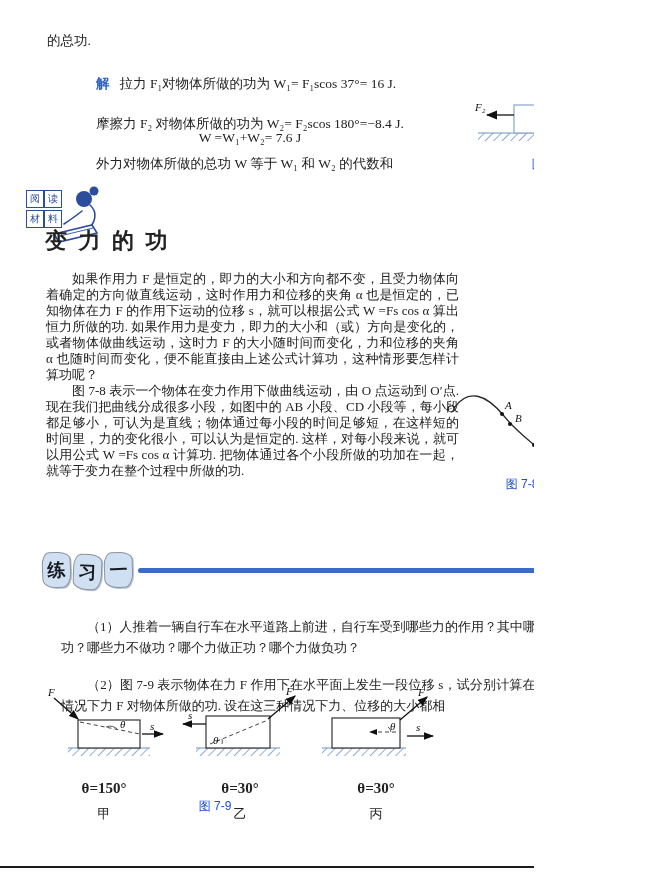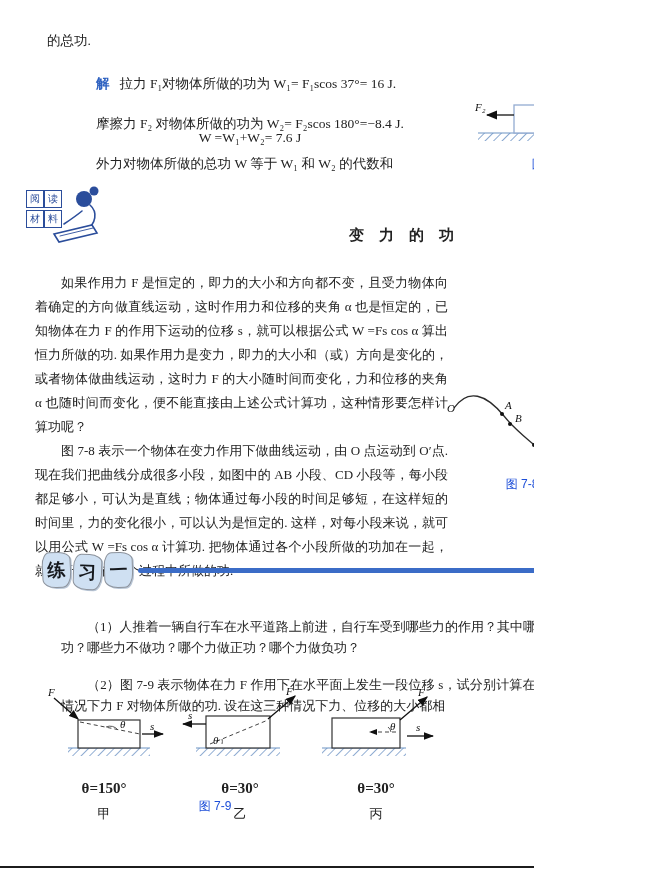--- a/index.html
+++ b/index.html
@@ -11,8 +11,8 @@
   .solution p{margin:16px;}
   .sol-label{color:#2f62c1;font-weight:bold;font-family:"Liberation Sans",sans-serif;margin-right:10px;}
   .equation{position:absolute;left:45px;top:130px;width:410px;text-align:center;font-size:13.5px;}
-  .title{position:absolute;left:45px;top:226px;width:412px;text-align:right;font-size:15px;
-         font-weight:bold;letter-spacing:3px;font-family:Liberation Mono, monospace;}
+  .title{position:absolute;left:45px;top:226px;width:412px;text-align:left;font-size:22px;
+         font-weight:bold;letter-spacing:3px;font-family:Liberation Serif, serif;}
   .bodytext{position:absolute;left:35px;top:271px;width:413px;font-size:13px;line-height:24px;
             text-align:justify;}
   .bodytext p{margin:0;text-indent:2em;}

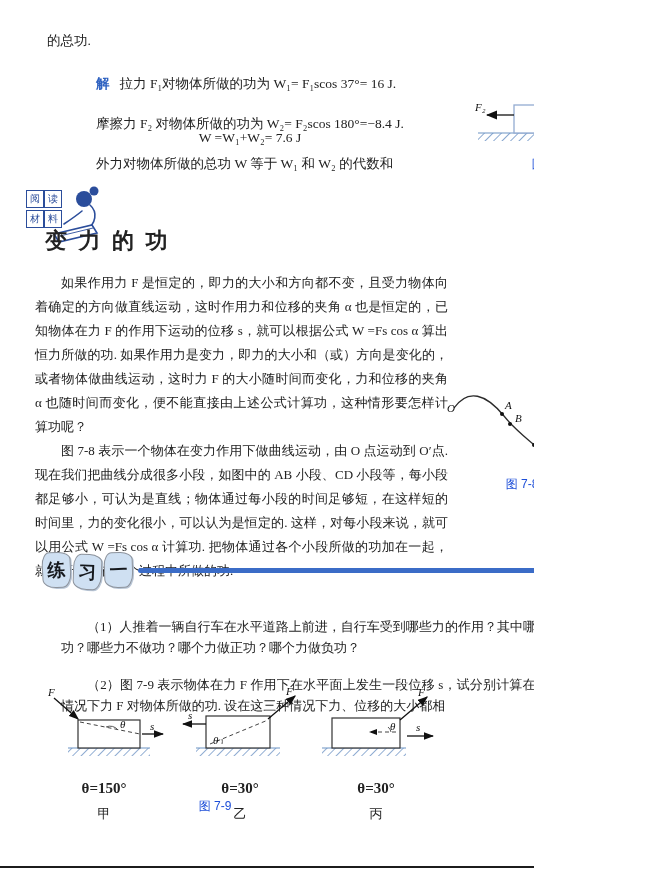--- a/index.html
+++ b/index.html
@@ -13,7 +13,7 @@
   .equation{position:absolute;left:45px;top:130px;width:410px;text-align:center;font-size:13.5px;}
   .title{position:absolute;left:45px;top:226px;width:412px;text-align:left;font-size:22px;
          font-weight:bold;letter-spacing:3px;font-family:Liberation Serif, serif;}
-  .bodytext{position:absolute;left:35px;top:271px;width:413px;font-size:13px;line-height:24px;
+  .bodytext{position:absolute;left:46px;top:271px;width:413px;font-size:13px;line-height:16px;
             text-align:justify;}
   .bodytext p{margin:0;text-indent:2em;}
   .questions{position:absolute;left:45px;top:600px;width:546px;font-size:13px;line-height:21px;text-align:justify;}

